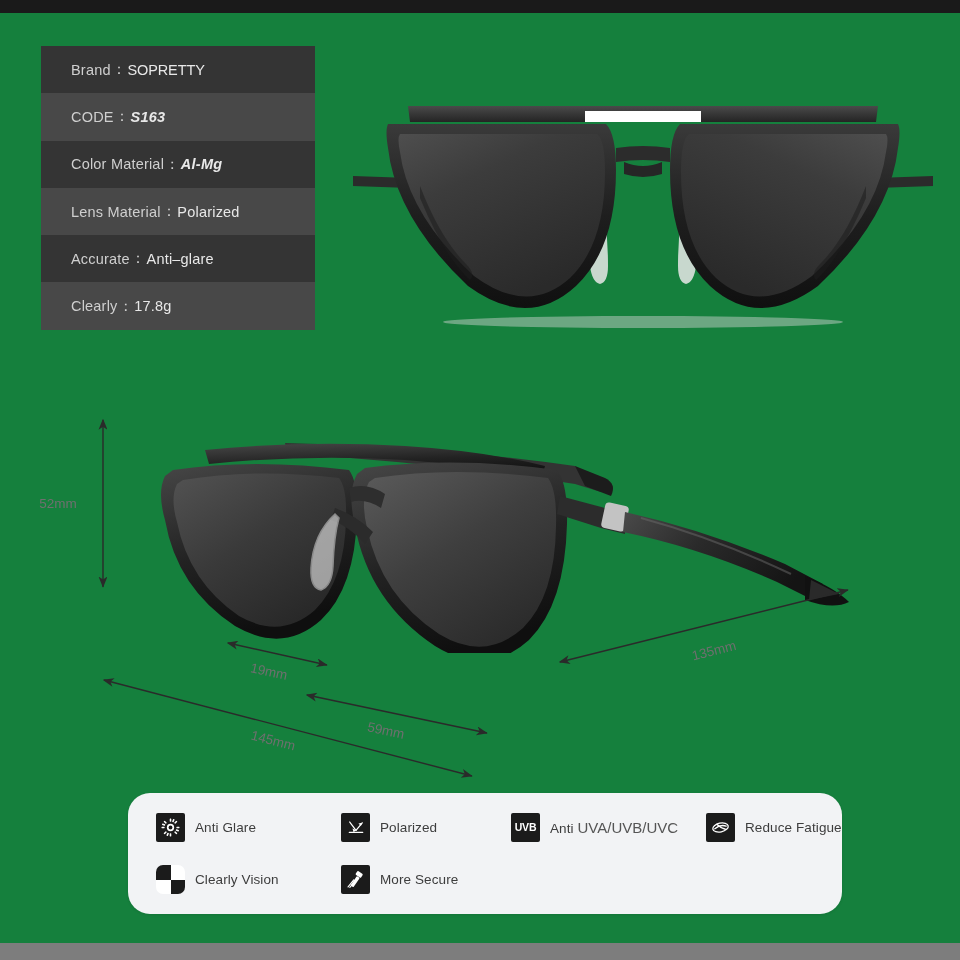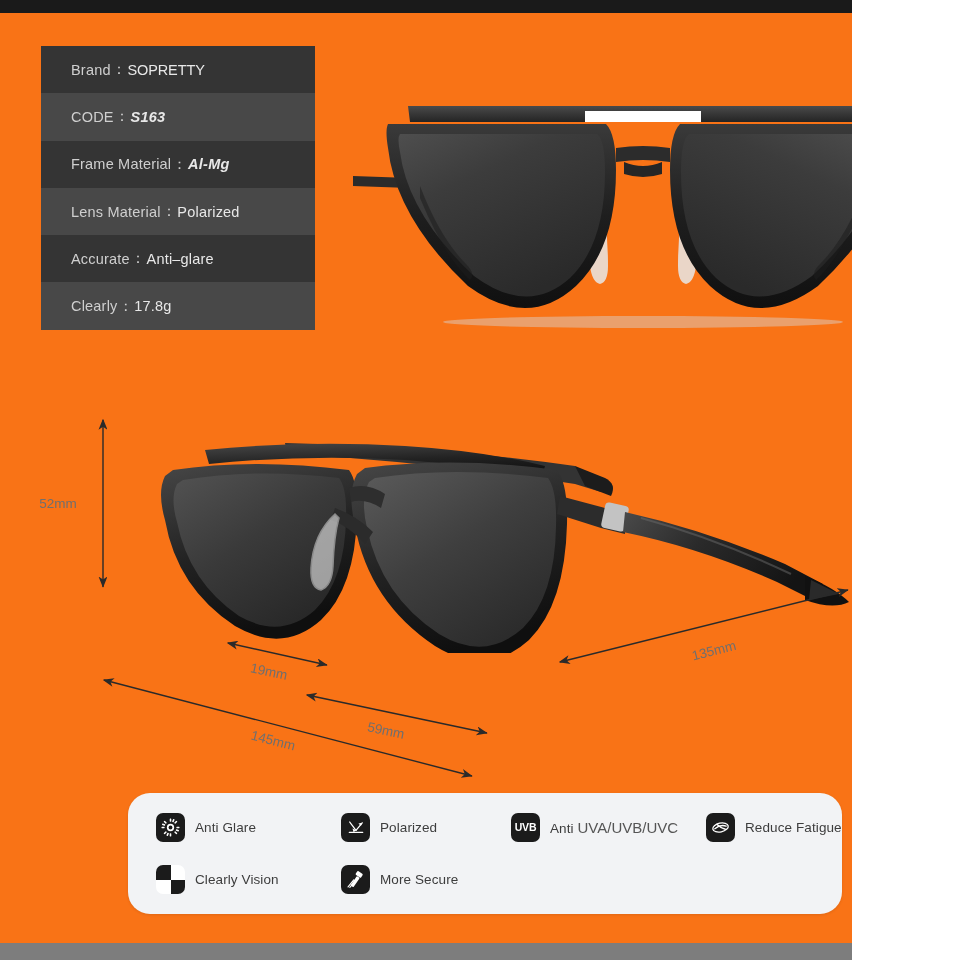--- a/index.html
+++ b/index.html
@@ -19,9 +19,9 @@
 
   .page {
     position: relative;
-    width: 852px;
+    width: 960px;
     height: 960px;
-    background: #f97316;
+    background: #15803d;
     overflow: hidden;
   }
 

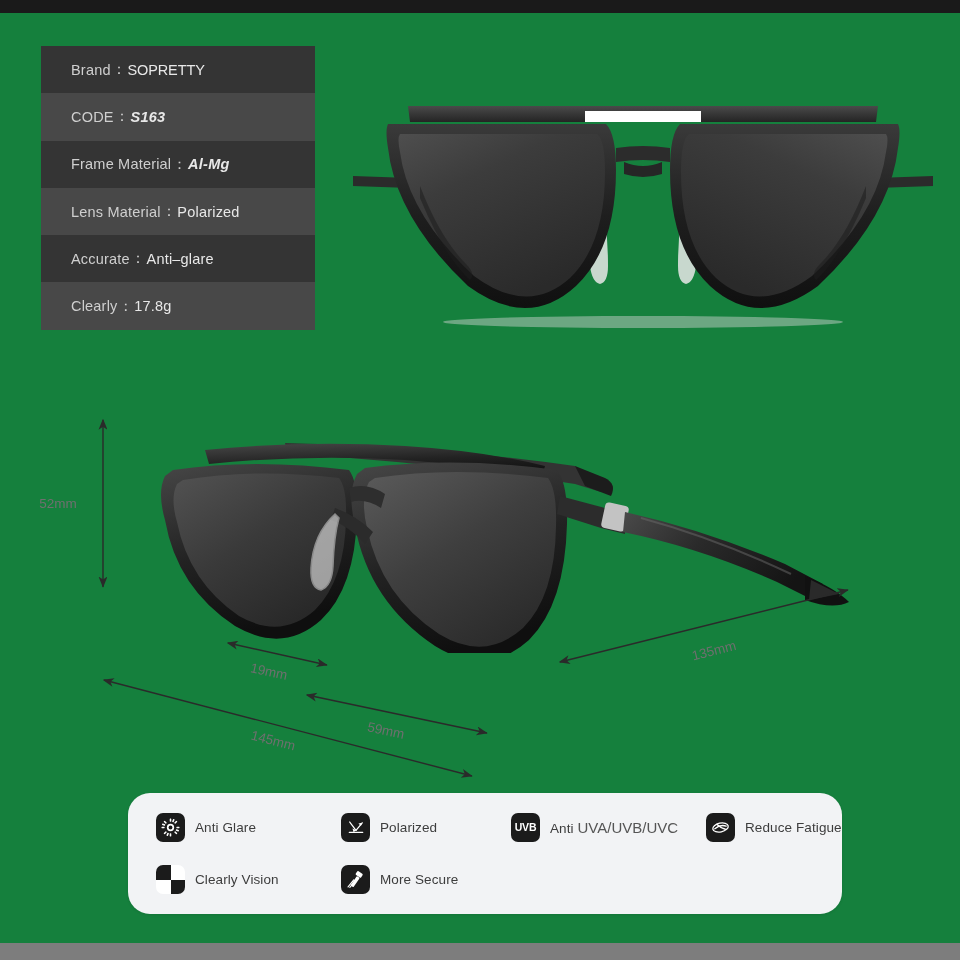--- a/index.html
+++ b/index.html
@@ -205,7 +205,7 @@
     </div>
 
     <div class="spec-row dark">
-      <span class="spec-label">Frame Material</span>
+      <span class="spec-label">Color Material</span>
       <span class="spec-colon">：</span>
       <span class="spec-value bold-italic">Al-Mg</span>
     </div>

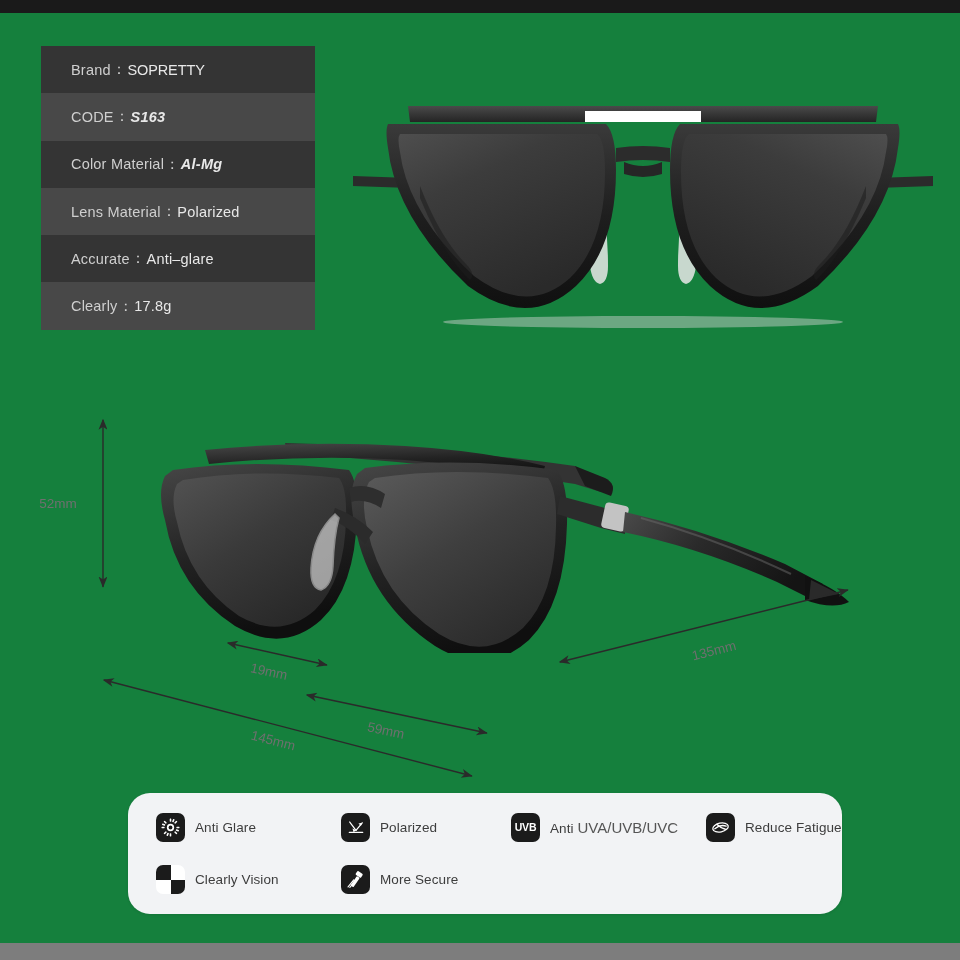--- a/index.html
+++ b/index.html
@@ -126,7 +126,7 @@
   }
   .feat-icon {
     width: 29px; height: 29px;
-    border-radius: 7px;
+    border-radius: 2px;
     background: #1b1b1b;
     flex: 0 0 29px;
     display: flex;

